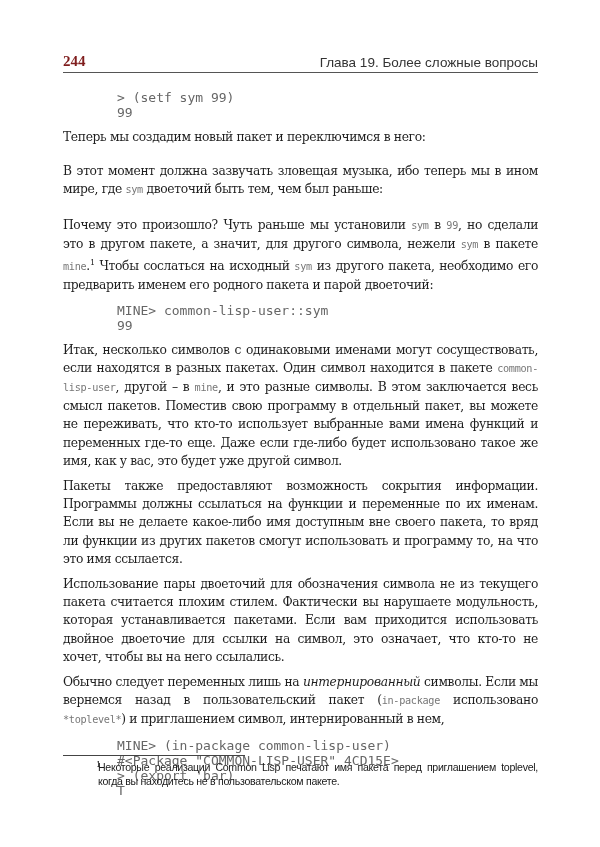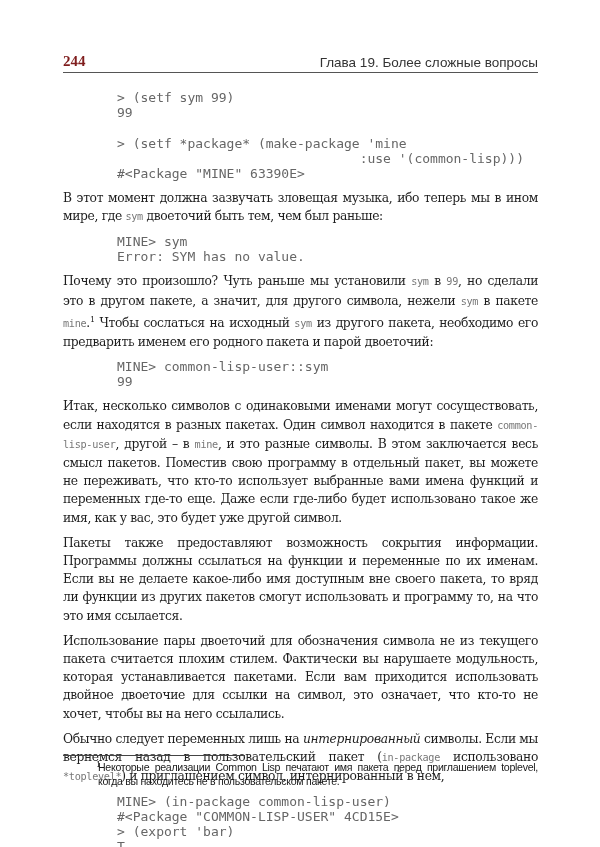--- a/index.html
+++ b/index.html
@@ -31,6 +31,7 @@
   <div class="code">&gt; (setf sym 99)
 99</div>
   <div class="gap-c"></div>
+  <p class="p">Теперь мы создадим новый пакет и переключимся в него:</p>
   <div class="gap-c"></div>
   <div class="code">&gt; (setf *package* (make-package 'mine
                                :use '(common-lisp)))

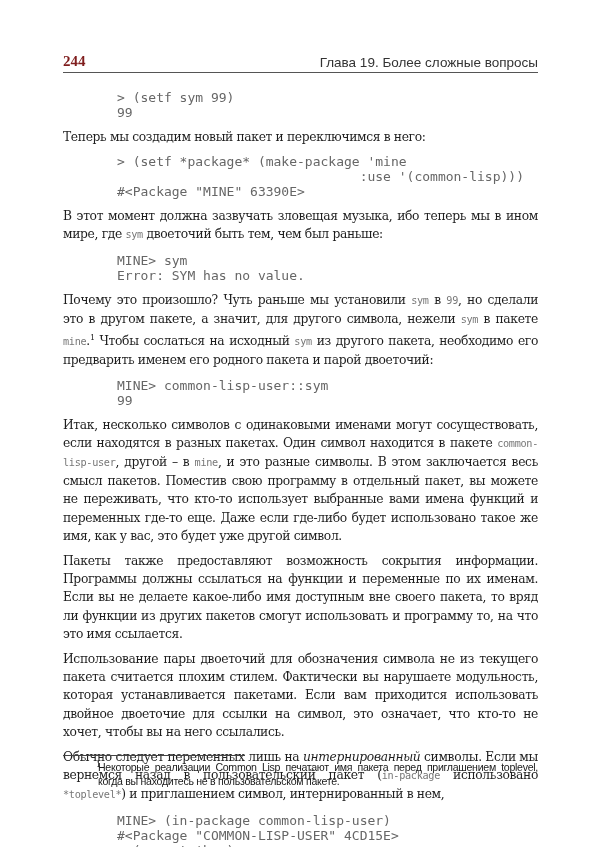--- a/index.html
+++ b/index.html
@@ -33,9 +33,6 @@
   <div class="gap-c"></div>
   <p class="p">Теперь мы создадим новый пакет и переключимся в него:</p>
   <div class="gap-c"></div>
-  <div class="code">&gt; (setf *package* (make-package 'mine
-                               :use '(common-lisp)))
-#&lt;Package "MINE" 63390E&gt;</div>
   <div class="gap-c"></div>
   <p class="p"><span>В этот момент должна зазвучать зловещая музыка, ибо теперь мы в ином мире, где </span><span class="m">sym</span><span> двоеточий быть тем, чем был раньше:</span></p>
   <div class="gap-c"></div>

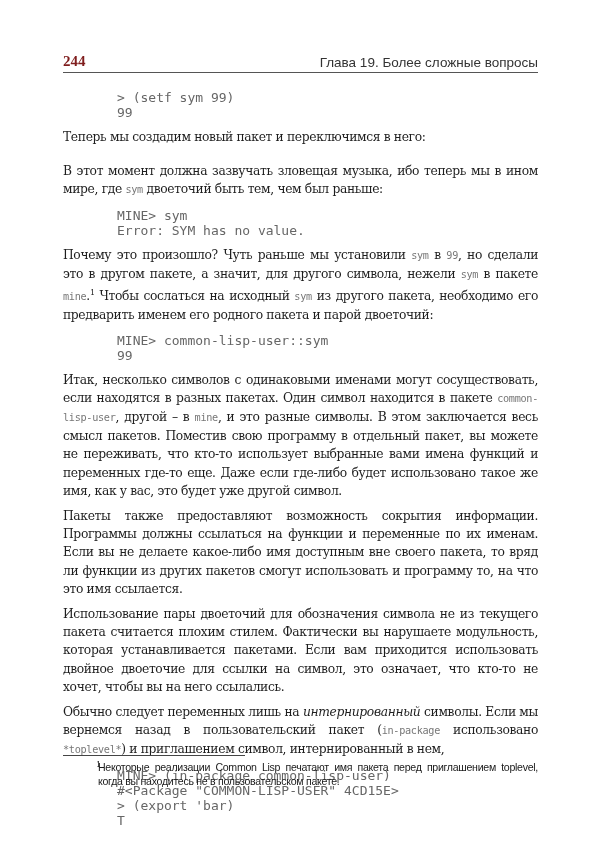--- a/index.html
+++ b/index.html
@@ -36,8 +36,6 @@
   <div class="gap-c"></div>
   <p class="p"><span>В этот момент должна зазвучать зловещая музыка, ибо теперь мы в ином мире, где </span><span class="m">sym</span><span> двоеточий быть тем, чем был раньше:</span></p>
   <div class="gap-c"></div>
-  <div class="code">MINE&gt; sym
-Error: SYM has no value.</div>
   <div class="gap-c"></div>
   <p class="p"><span>Почему это произошло? Чуть раньше мы установили </span><span class="m">sym</span><span> в </span><span class="m">99</span><span>, но сделали это в другом пакете, а значит, для другого символа, нежели </span><span class="m">sym</span><span> в пакете </span><span class="m">mine</span><span>.</span><sup>1</sup><span> Чтобы сослаться на исходный </span><span class="m">sym</span><span> из другого пакета, необходимо его предварить именем его родного пакета и парой двоеточий:</span></p>
   <div class="gap-c"></div>

